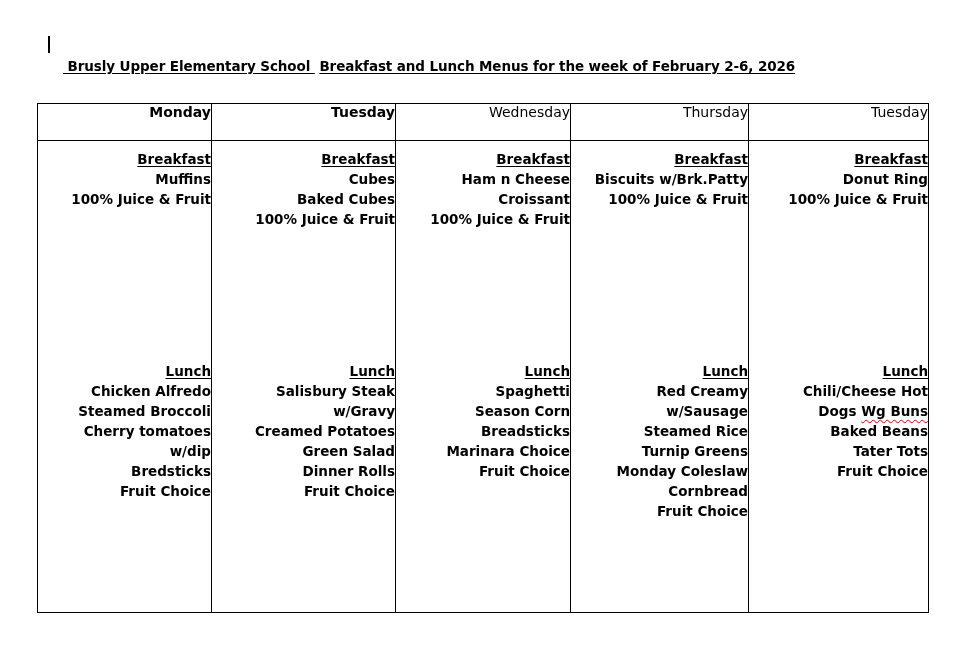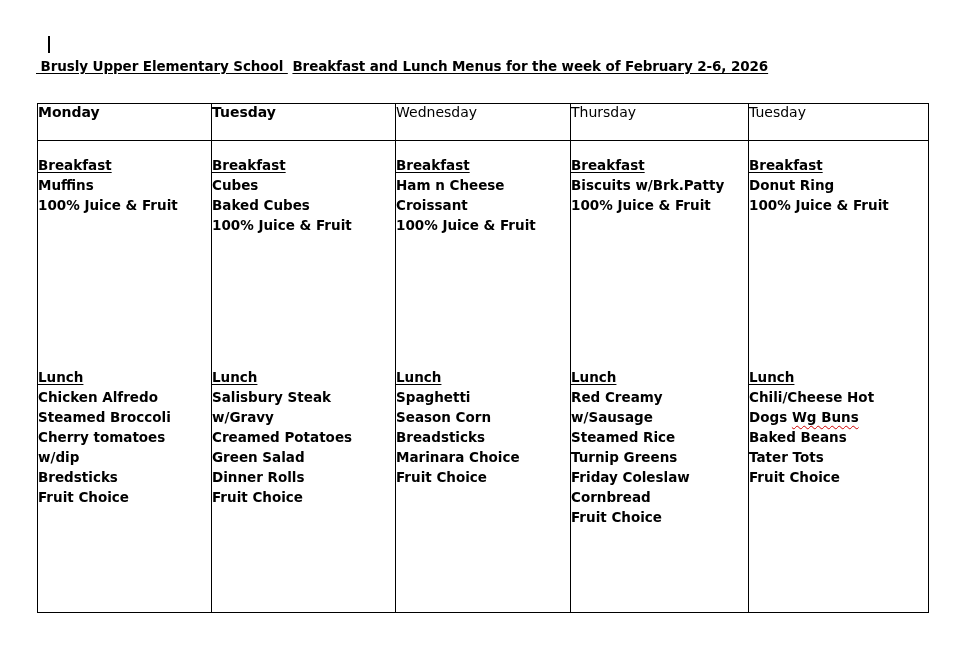--- a/index.html
+++ b/index.html
@@ -12,7 +12,7 @@
       position: absolute; left: 48px; top: 36px; width: 2px; height: 17px; background: #000;
     }
     .title {
-      position: absolute; left: 36px; top: 58px;
+      position: absolute; left: 63px; top: 58px;
       font-size: 13.5px; font-weight: bold; white-space: pre;
       letter-spacing: -0.1px;
     }

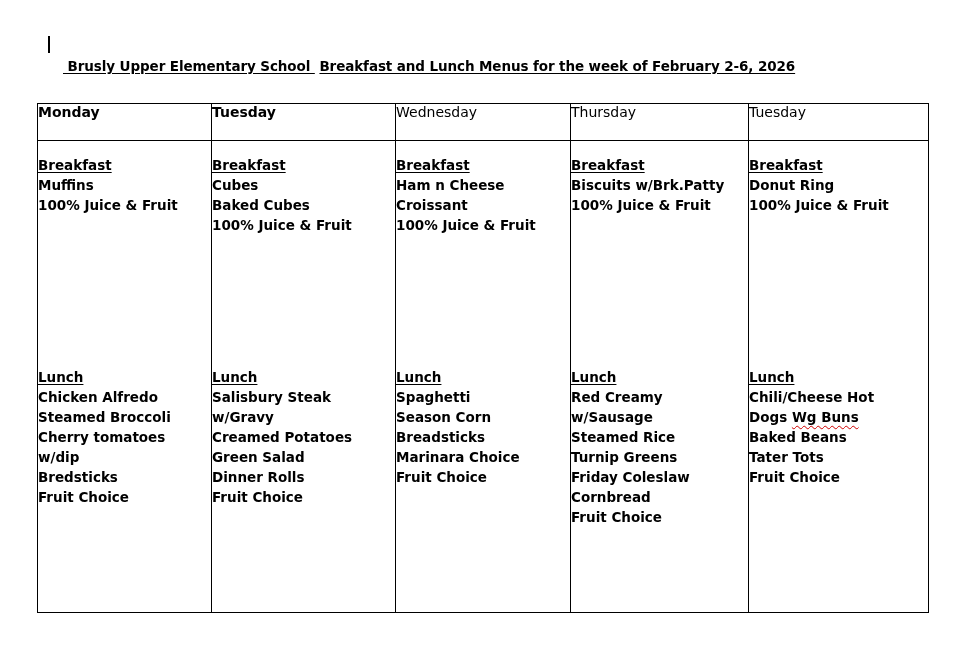--- a/index.html
+++ b/index.html
@@ -24,7 +24,7 @@
     }
     table.menu td, table.menu th {
       border: 1px solid #000;
-      text-align: left; vertical-align: top;
+      text-align: right; vertical-align: top;
       padding: 0;
     }
     col.c1 { width: 174px; }

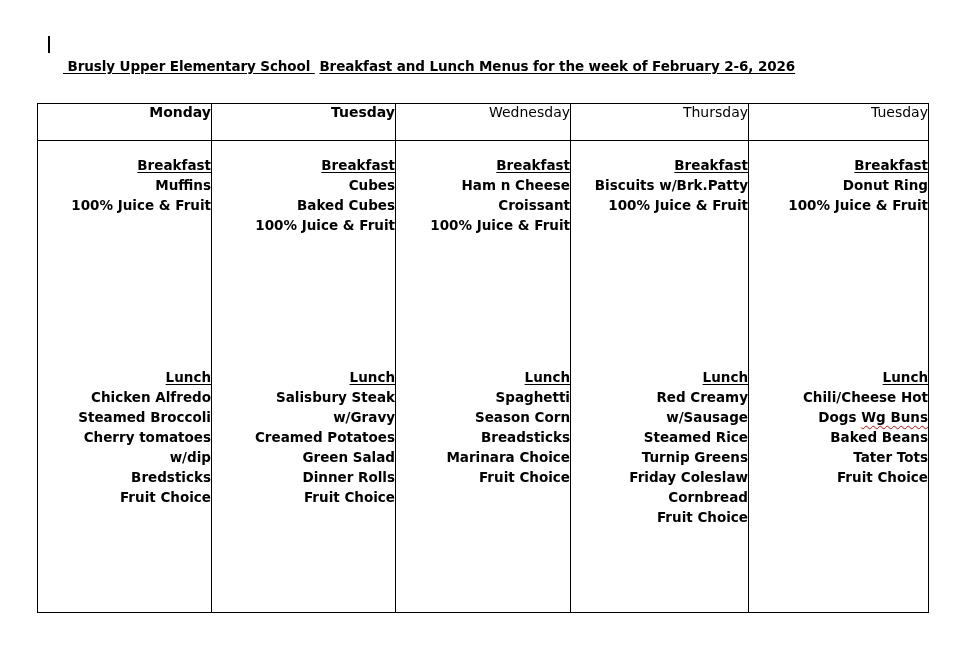--- a/index.html
+++ b/index.html
@@ -40,7 +40,7 @@
     td.cell { font-size: 13.5px; font-weight: bold; line-height: 20px; }
     .meal { height: 220px; padding-top: 8px; box-sizing: border-box; }
     .meal.lunch { padding-top: 0; }
-    .meal-label { text-decoration: underline; text-underline-offset: 2px; display: block; margin-top: 6px; }
+    .meal-label { text-decoration: underline; text-underline-offset: 2px; display: block; }
     .item { display: block; white-space: nowrap; }
     .squiggle {
       text-decoration: underline wavy #d00000;

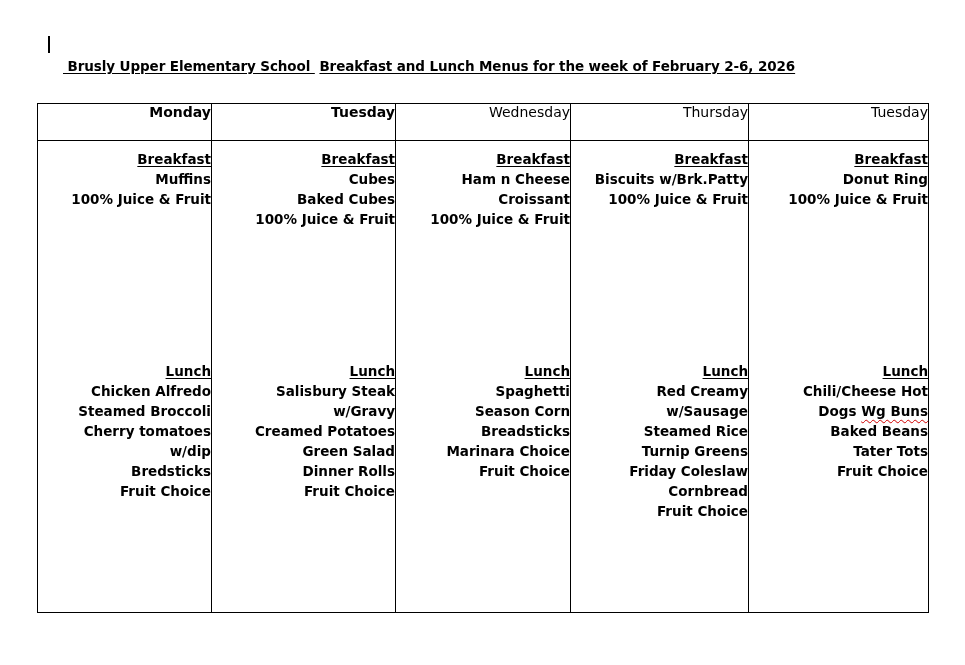--- a/index.html
+++ b/index.html
@@ -137,7 +137,7 @@
         <span class="item">w/Sausage</span>
         <span class="item">Steamed Rice</span>
         <span class="item">Turnip Greens</span>
-        <span class="item">Friday Coleslaw</span>
+        <span class="item">Monday Coleslaw</span>
         <span class="item">Cornbread</span>
         <span class="item">Fruit Choice</span>
       </div>

